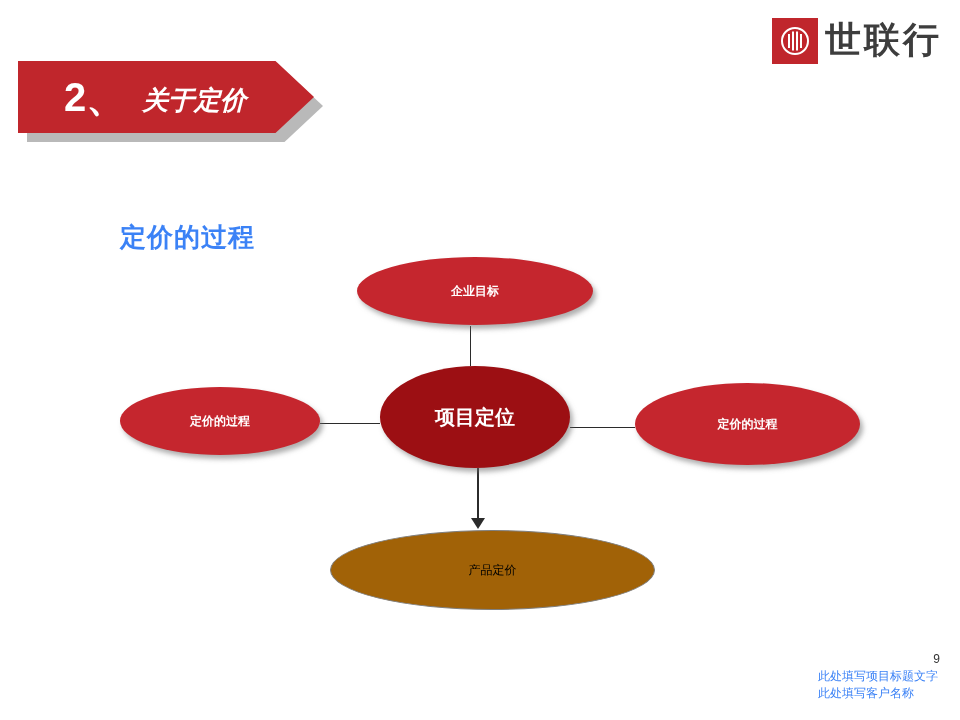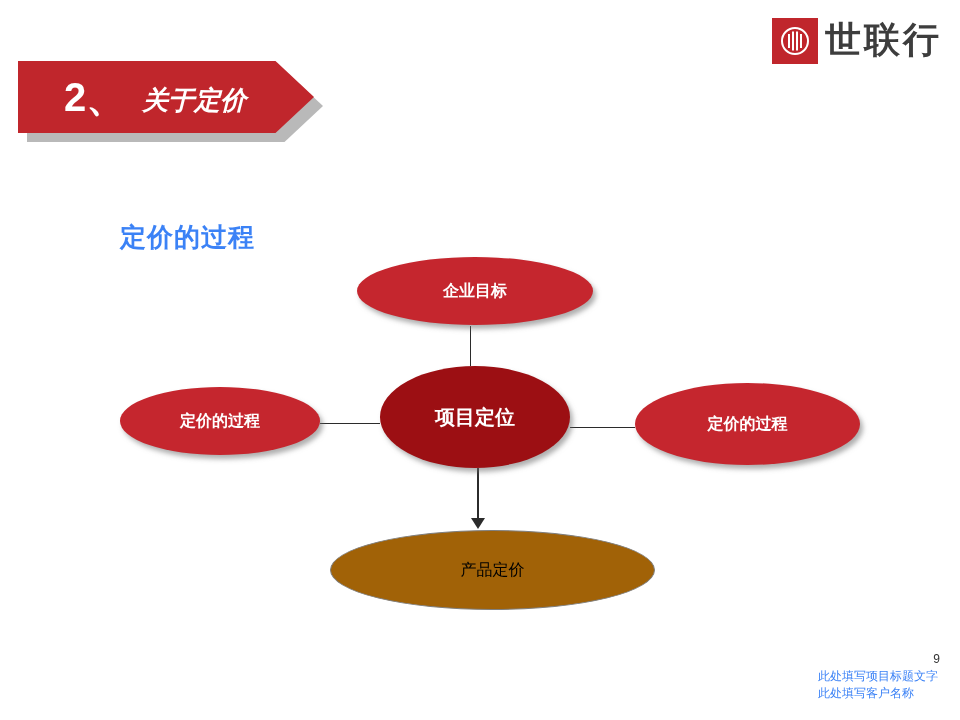--- a/index.html
+++ b/index.html
@@ -47,7 +47,7 @@
   .ellipse {
     position: absolute; border-radius: 50%;
     display: flex; align-items: center; justify-content: center;
-    font-size: 16px; text-align: center;
+    font-size: 12px; text-align: center;
   }
   .ellipse.red  { background: #c5262e; color: #fff; font-weight: bold; box-shadow: 3px 4px 5px rgba(110,110,110,0.55); }
   .ellipse.dark { background: #9c0f13; color: #fff; font-weight: bold; font-size: 20px; box-shadow: 3px 4px 5px rgba(110,110,110,0.55); }

